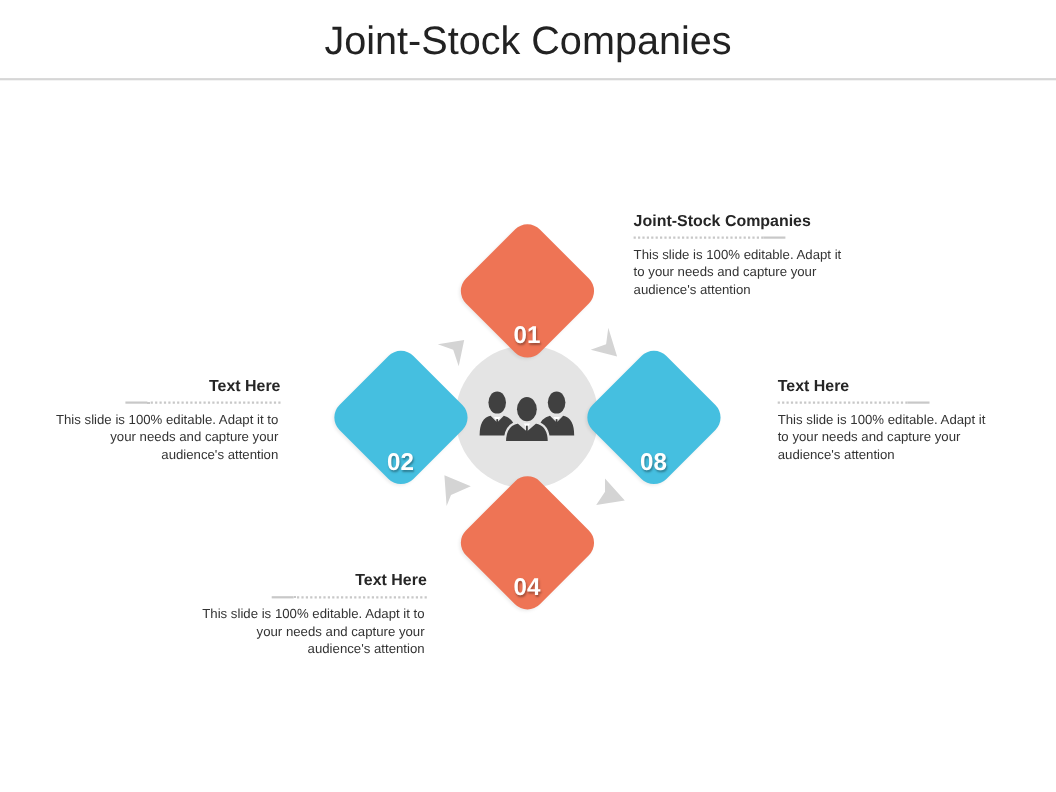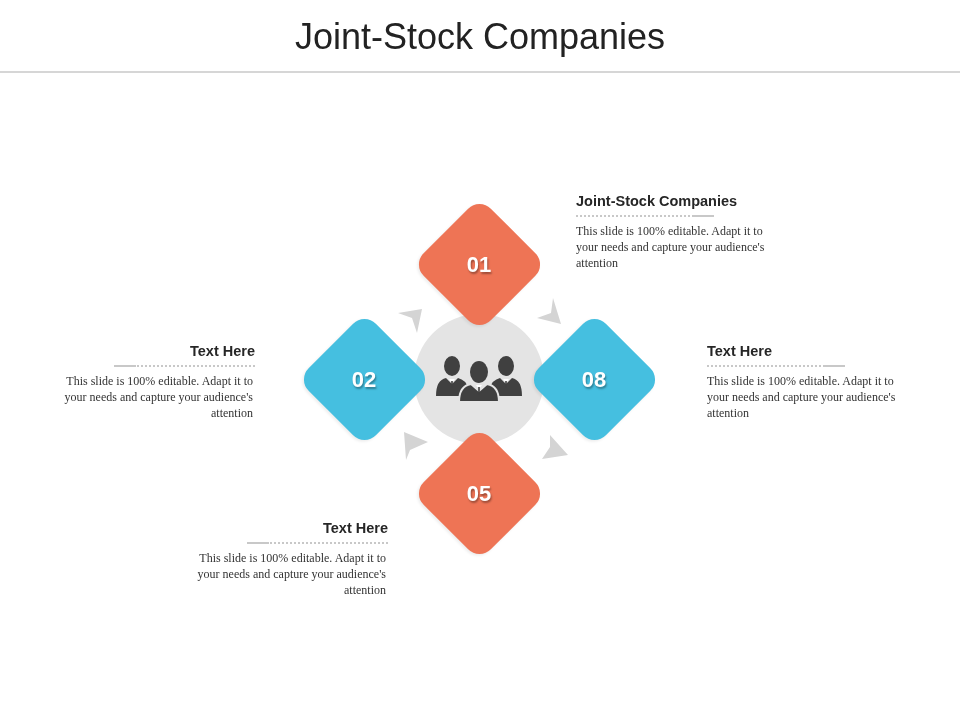--- a/index.html
+++ b/index.html
@@ -48,7 +48,7 @@
     border-top: 2px dotted #c8c8c8;
   }
   .block .rule .solid { position: absolute; top: 0; height: 2px; background: #c8c8c8; }
-  .block .body { font-size: 12px; line-height: 16px; color: #333333; font-family: Liberation Serif, serif; }
+  .block .body { font-size: 12px; line-height: 16px; color: #333333; }
   .block.left { text-align: right; }
   .block.right { text-align: left; }
 </style>

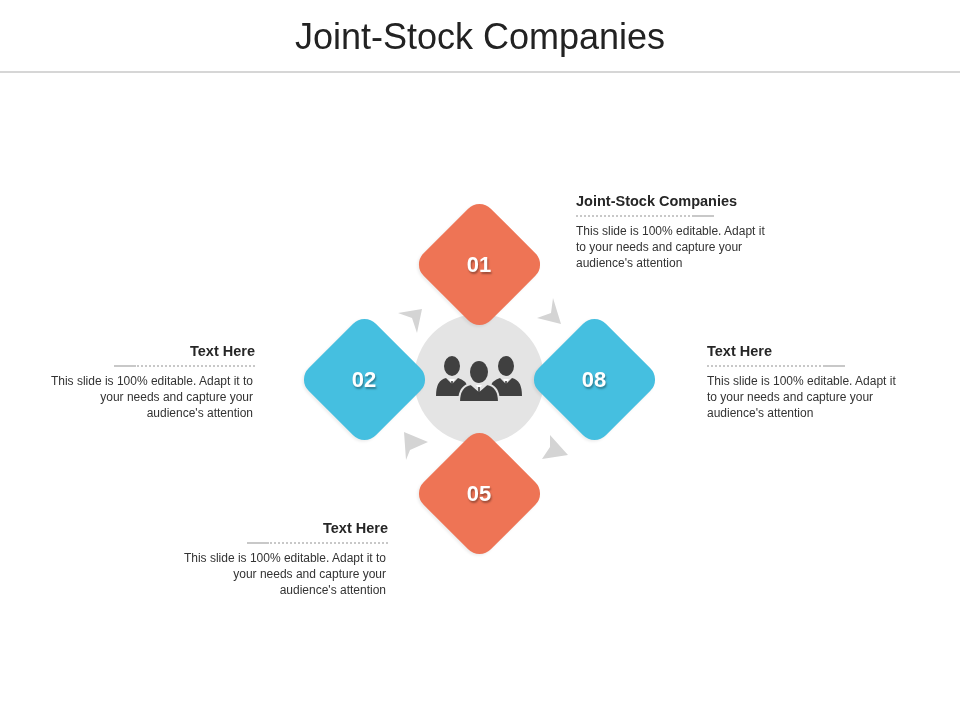--- a/index.html
+++ b/index.html
@@ -34,6 +34,7 @@
     font-size: 22px; font-weight: 700; color: #ffffff;
     line-height: 30px;
     text-shadow: 1px 2px 2px rgba(0,0,0,0.35);
+    margin-top: 40px;
   }
 
   .arrow { position: absolute; width: 30px; height: 30px; }

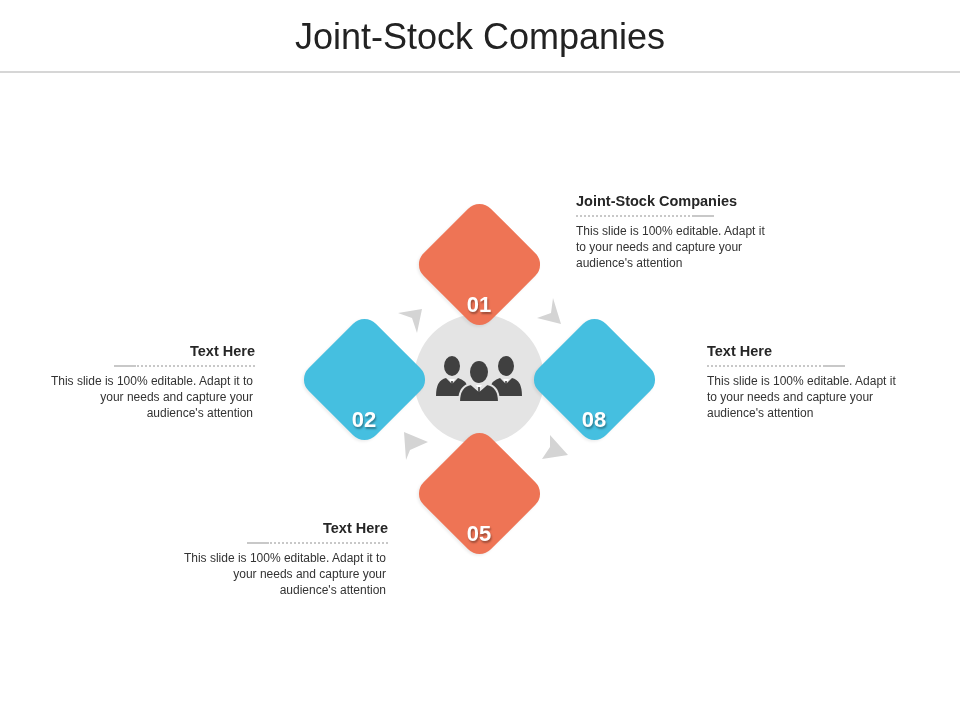--- a/index.html
+++ b/index.html
@@ -106,7 +106,7 @@
 
   <div class="num" style="left:439px; top:250px;">01</div>
   <div class="num" style="left:554px; top:365px;">08</div>
-  <div class="num" style="left:439px; top:479px;">05</div>
+  <div class="num" style="left:439px; top:479px;">04</div>
   <div class="num" style="left:324px; top:365px;">02</div>
 </div>
 

